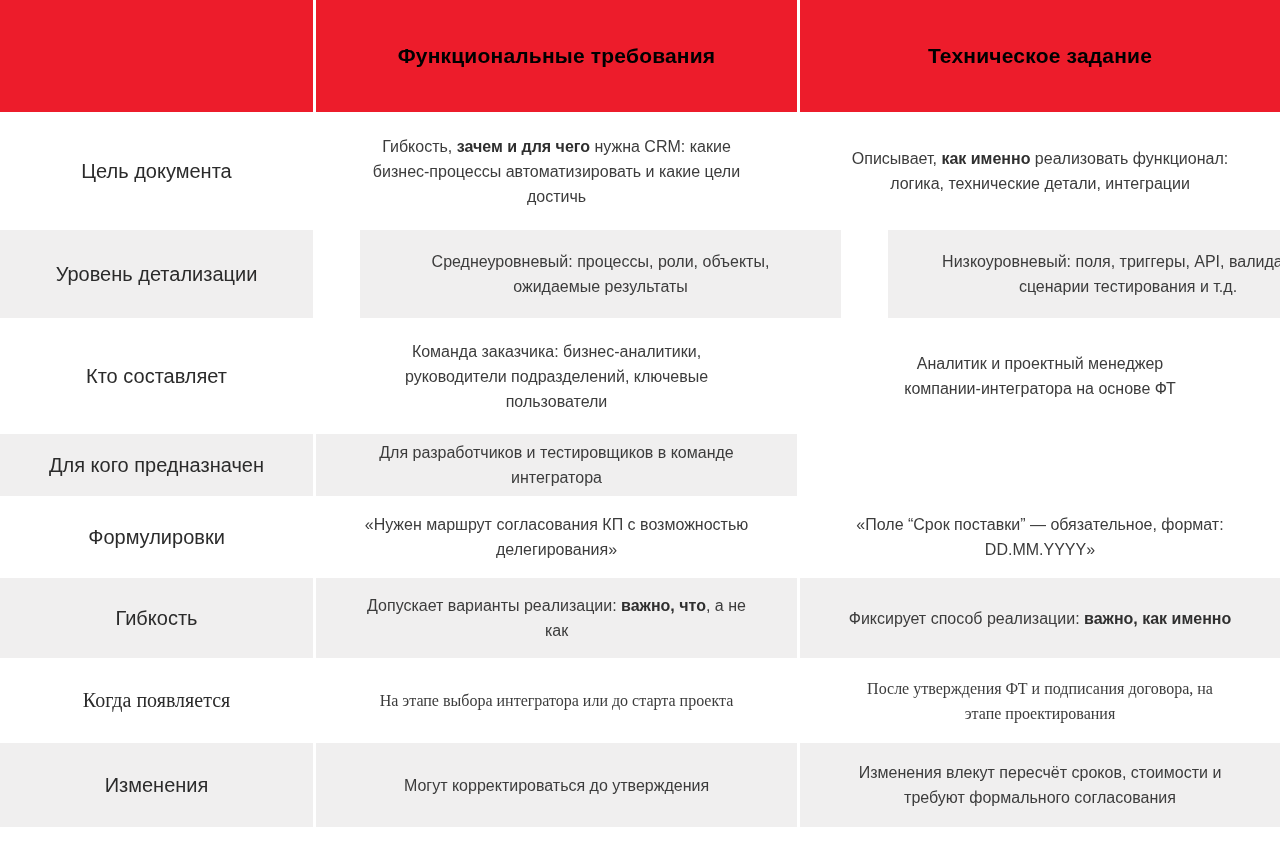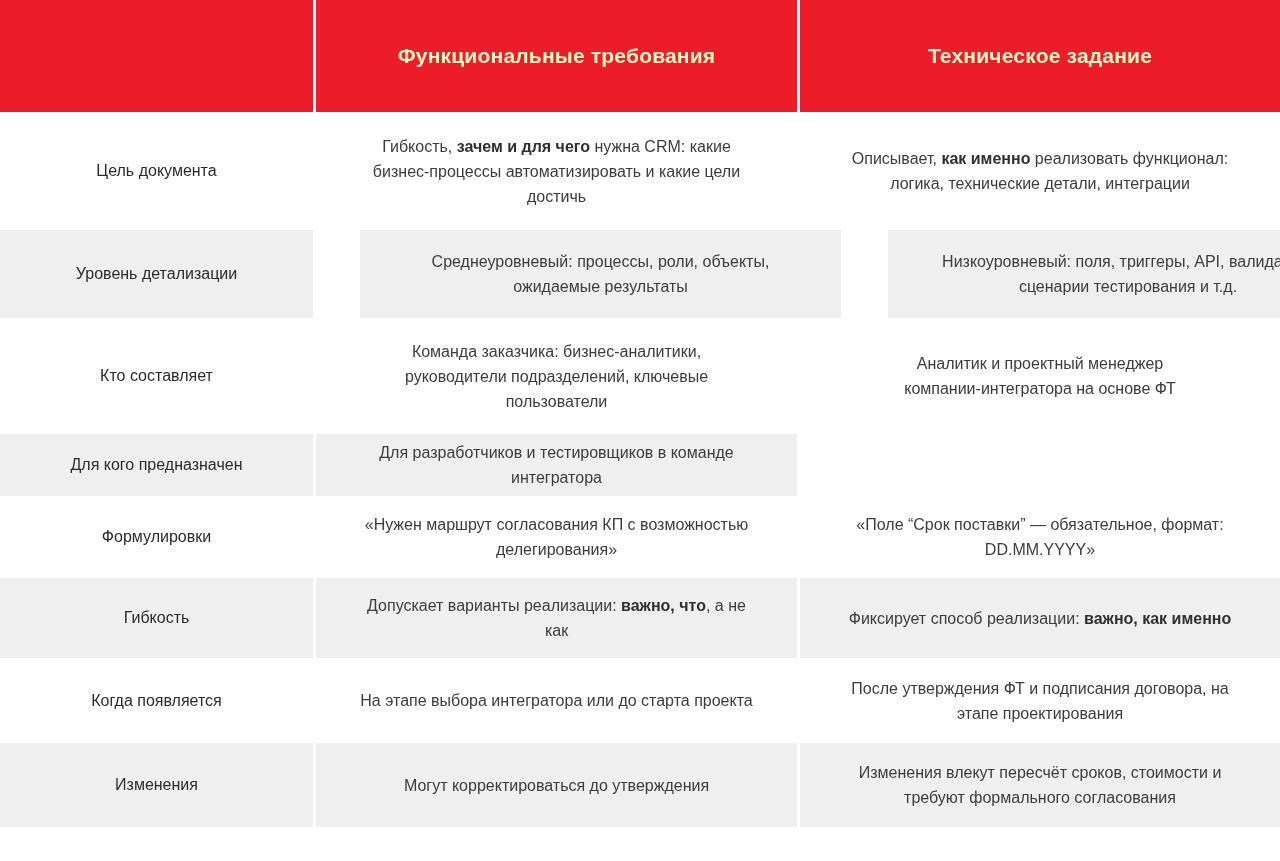--- a/index.html
+++ b/index.html
@@ -20,7 +20,7 @@
   .cell + .cell{border-left:3px solid #ffffff;}
 
   .header{height:112px;}
-  .header .cell{background:var(--header-red);color:#fef9c3;font-weight:bold;font-size:21px;letter-spacing:.2px;}
+  .header .cell{background:var(--header-red);color:#000000;font-weight:bold;font-size:21px;letter-spacing:.2px;}
 
   .white .cell{background:#ffffff;}
   .gray  .cell{background:var(--row-alt-gray);}

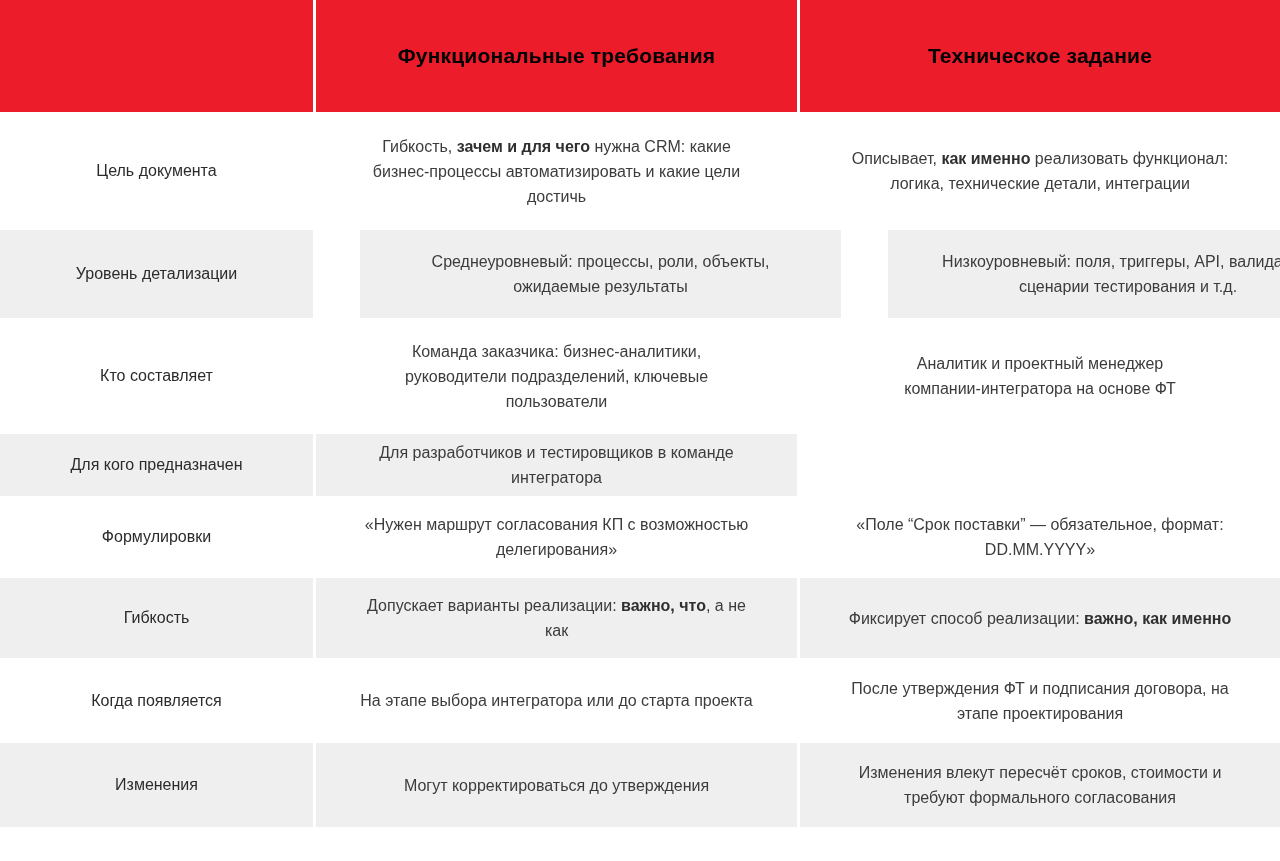--- a/index.html
+++ b/index.html
@@ -25,7 +25,7 @@
   .white .cell{background:#ffffff;}
   .gray  .cell{background:var(--row-alt-gray);}
 
-  .label{font-size:16px;color:var(--text-dark);padding:8px 10px;}
+  .label{font-size:20px;color:var(--text-dark);padding:8px 10px;}
   .body{
     font-size:16px;line-height:25px;color:var(--text-body);
     padding:0 12px;white-space:pre-line;

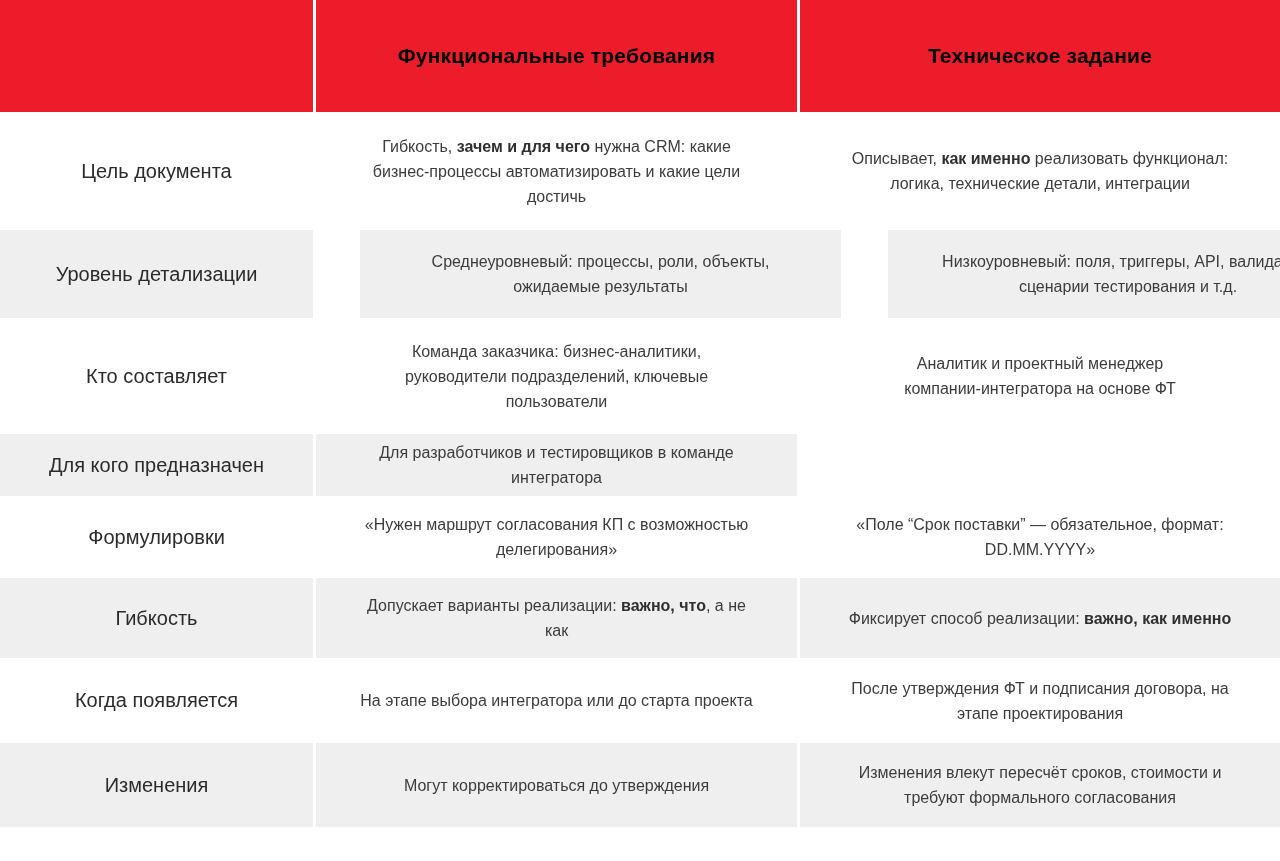--- a/index.html
+++ b/index.html
@@ -38,7 +38,7 @@
   .r4{height:62px;}
   .r5{height:82px;}
   .r6{height:80px;}
-  .r7{height:85px;}
+  .r7{height:85px;font-family:Liberation Serif, serif;}
   .r8{height:84px;}
 </style>
 </head>

